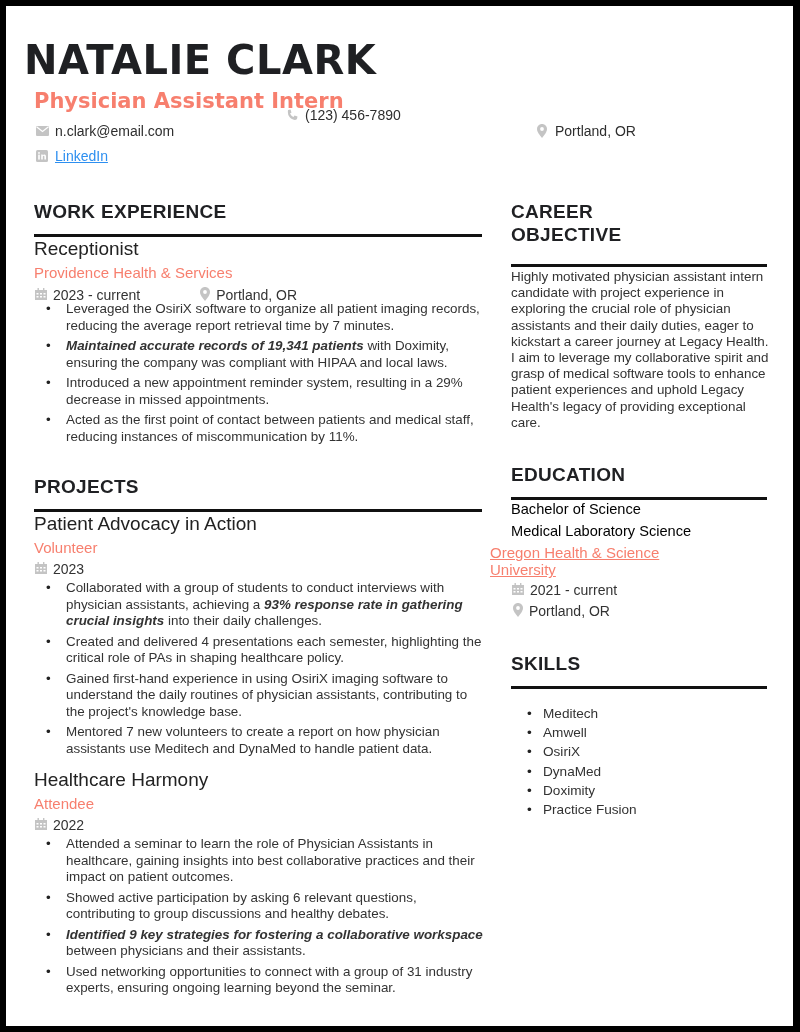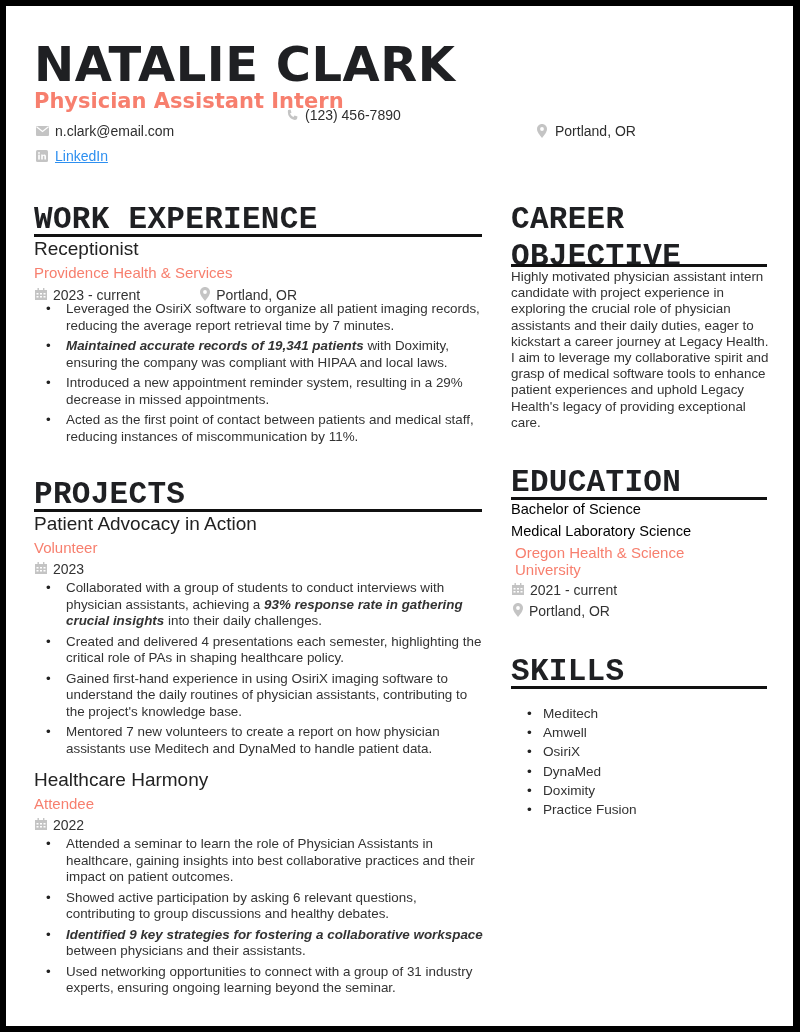--- a/index.html
+++ b/index.html
@@ -5,7 +5,7 @@
   html, body { margin:0; padding:0; }
   body { width:800px; height:1032px; background:#000; position:relative; overflow:hidden; font-family:"Liberation Sans", sans-serif; }
   .page { position:absolute; left:6px; top:6px; width:787px; height:1020px; background:#fff; color:#2b2b2b; }
-  .name { position:absolute; left:28px; top:34px; font-family:"DejaVu Sans", sans-serif; font-weight:bold; font-size:48px; letter-spacing:0.5px; color:#1f2023; line-height:1; }
+  .name { position:absolute; left:18px; top:34px; font-family:"DejaVu Sans", sans-serif; font-weight:bold; font-size:40px; letter-spacing:0.5px; color:#1f2023; line-height:1; }
   .title { position:absolute; left:28px; top:84px; font-family:"DejaVu Sans", sans-serif; font-weight:bold; font-size:21px; color:#f77f6e; line-height:1.1; }
   .contact { position:absolute; font-size:14px; color:#2e2e2e; display:flex; align-items:center; gap:6px; line-height:1; }
   .contact .ico { width:14px; height:14px; display:inline-flex; align-items:center; justify-content:center; }

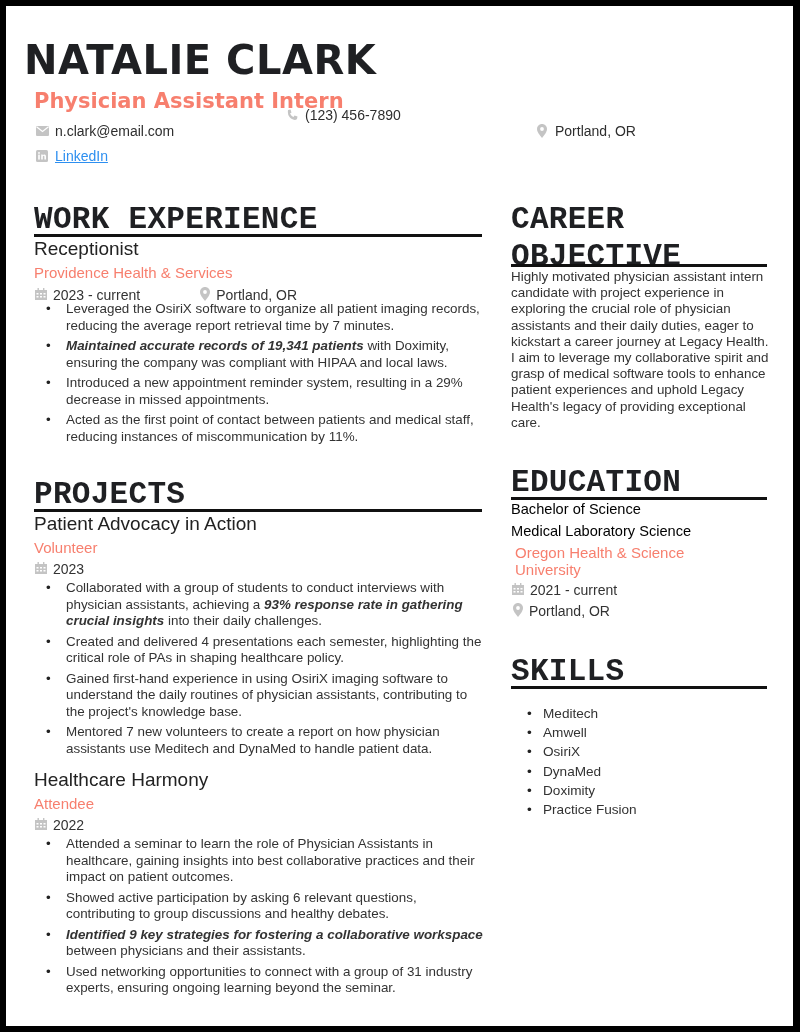--- a/index.html
+++ b/index.html
@@ -10,7 +10,7 @@
   .contact { position:absolute; font-size:14px; color:#2e2e2e; display:flex; align-items:center; gap:6px; line-height:1; }
   .contact .ico { width:14px; height:14px; display:inline-flex; align-items:center; justify-content:center; }
   .contact a { color:#2d8ff0; text-decoration:underline; }
-  .section-h { position:absolute; font-family:Liberation Mono, monospace; font-weight:bold; font-size:31px; color:#1f2023; line-height:1.2; letter-spacing:0.3px; }
+  .section-h { position:absolute; font-family:Liberation Sans, sans-serif; font-weight:bold; font-size:19px; color:#1f2023; line-height:1.2; letter-spacing:0.3px; }
   .rule { position:absolute; height:3px; background:#111; }
   .role { position:absolute; font-size:19px; color:#222; line-height:1.1;text-align:right; }
   .org { position:absolute; font-size:15px; color:#f77f6e; line-height:1.15; }

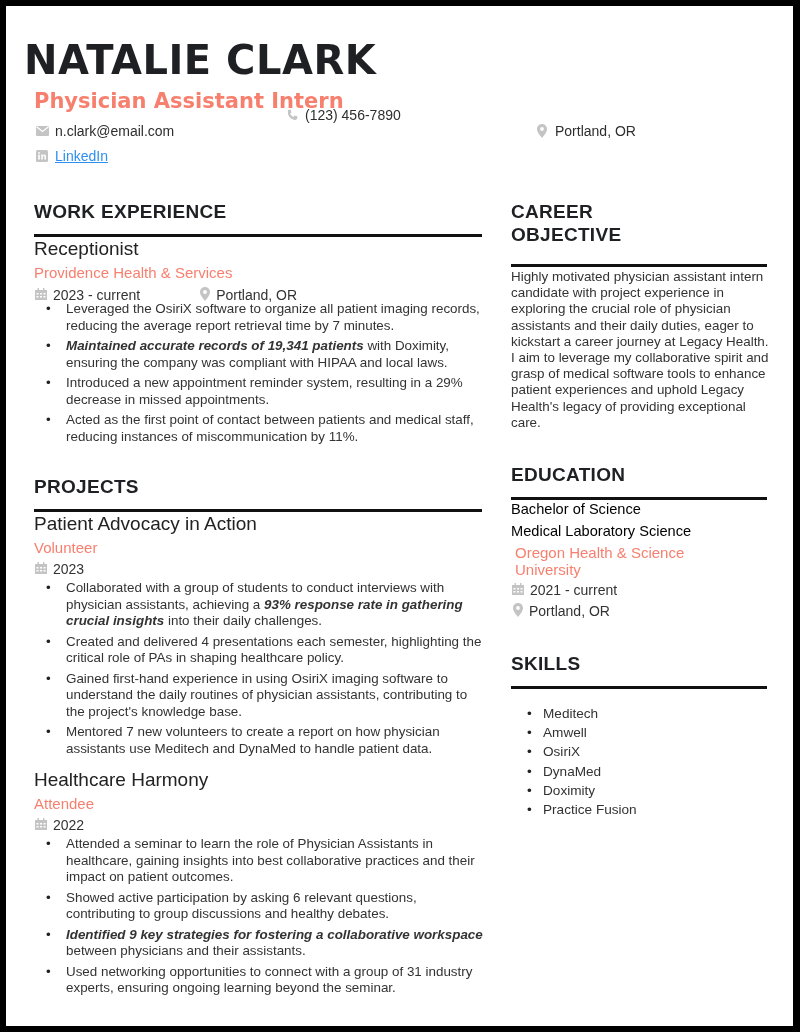--- a/index.html
+++ b/index.html
@@ -183,7 +183,7 @@
   <div class="rule" style="left:505px; top:491px; width:256px;"></div>
   <div class="edu-line" style="left:505px; top:495px;">Bachelor of Science</div>
   <div class="edu-line" style="left:505px; top:517px;">Medical Laboratory Science</div>
-  <div class="org" style="left:509px; top:538px; width:200px;">Oregon Health &amp; Science University</div>
+  <div class="org" style="left:484px; top:538px; width:200px;text-decoration:underline;">Oregon Health &amp; Science University</div>
   <div class="meta" style="left:506px; top:577px;">
     <span>
       <svg width="12" height="12" viewBox="0 0 12 12">

